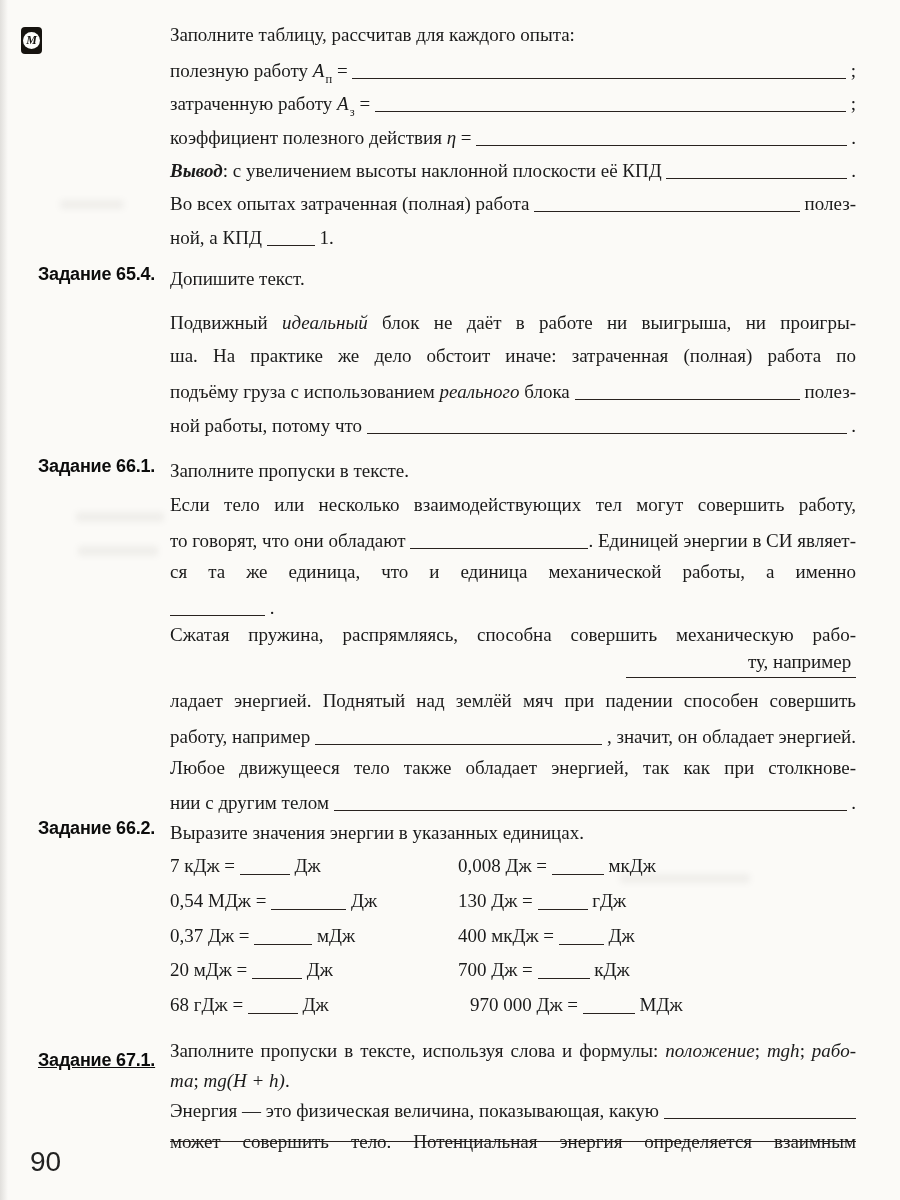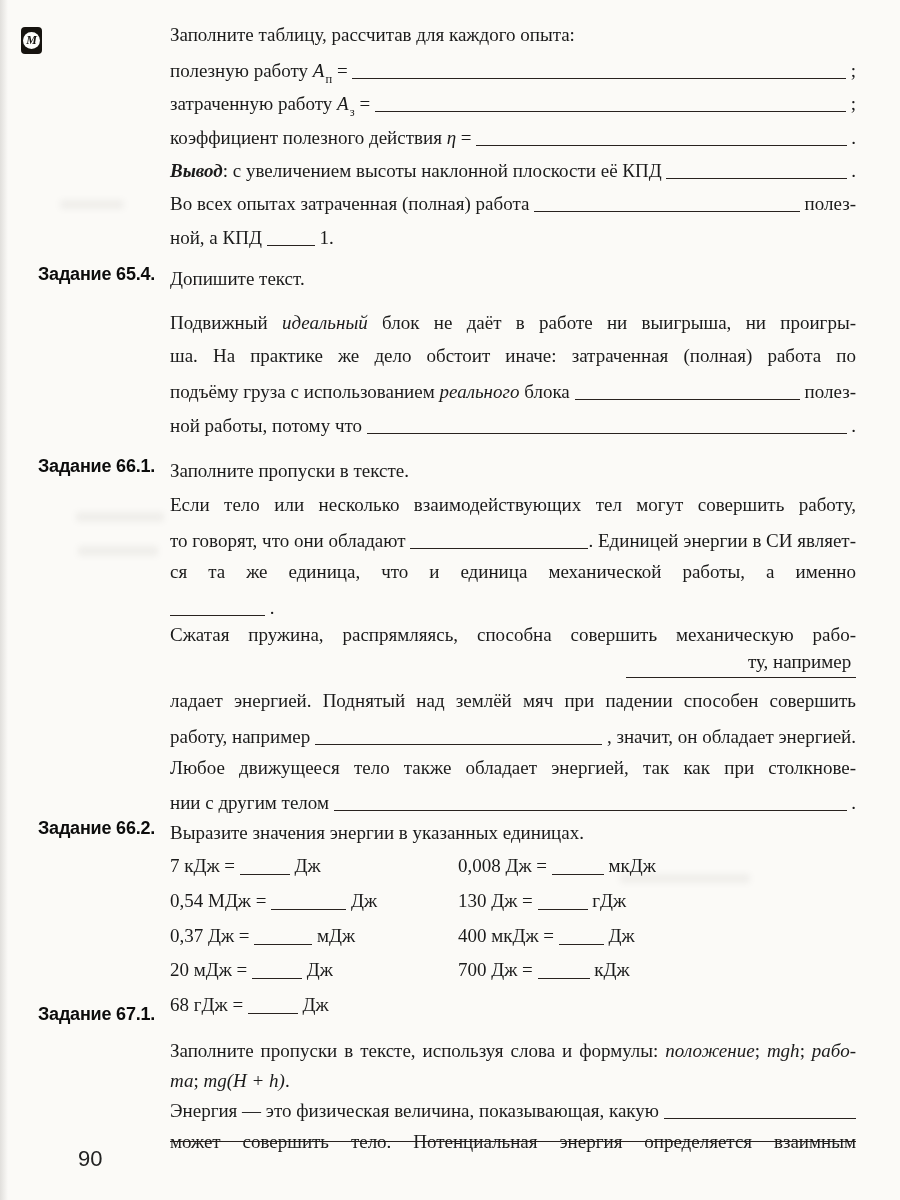--- a/index.html
+++ b/index.html
@@ -181,6 +181,7 @@
       </div>
       <div class="ln ln-c" style="height: 34.8px; gap: 12px;">
         <div class="cell cell-0" style="line-height: 34.8px;"><span class="sg-n">68 гДж = </span><span class="blank blank-i" style="width: 50px;"></span><span class="sg-n"> Дж</span></div>
+        <div class="cell cell-1" style="line-height: 34.8px;"><span class="sg-n">970 000 Дж = </span><span class="blank blank-i" style="width: 52px;"></span><span class="sg-n"> МДж</span></div>
       </div>
     </div>
     <div class="block" style="top: 1036px; left: 170px; width: 686px;">

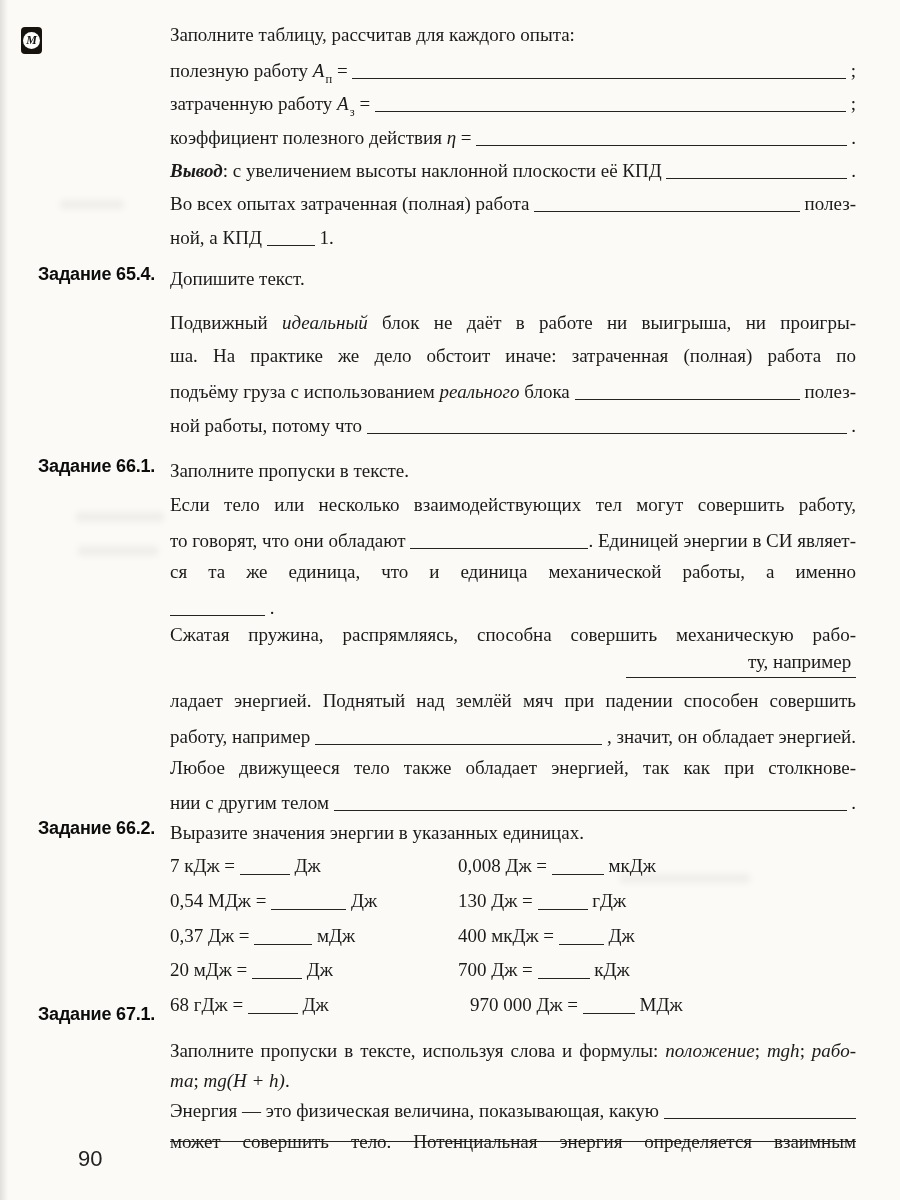--- a/index.html
+++ b/index.html
@@ -60,7 +60,7 @@
     <div class="task-label" style="top: 264px;">Задание 65.4.</div>
     <div class="task-label" style="top: 456px;">Задание 66.1.</div>
     <div class="task-label" style="top: 818px;">Задание 66.2.</div>
-    <div class="task-label" style="top: 1004px;">Задание 67.1.</div>
+    <div class="task-label" style="top: 1050px; text-decoration: underline;">Задание 67.1.</div>
   </div>
 <div id="blocks-host">
     <div class="block" style="top: 18px; left: 170px; width: 686px;">

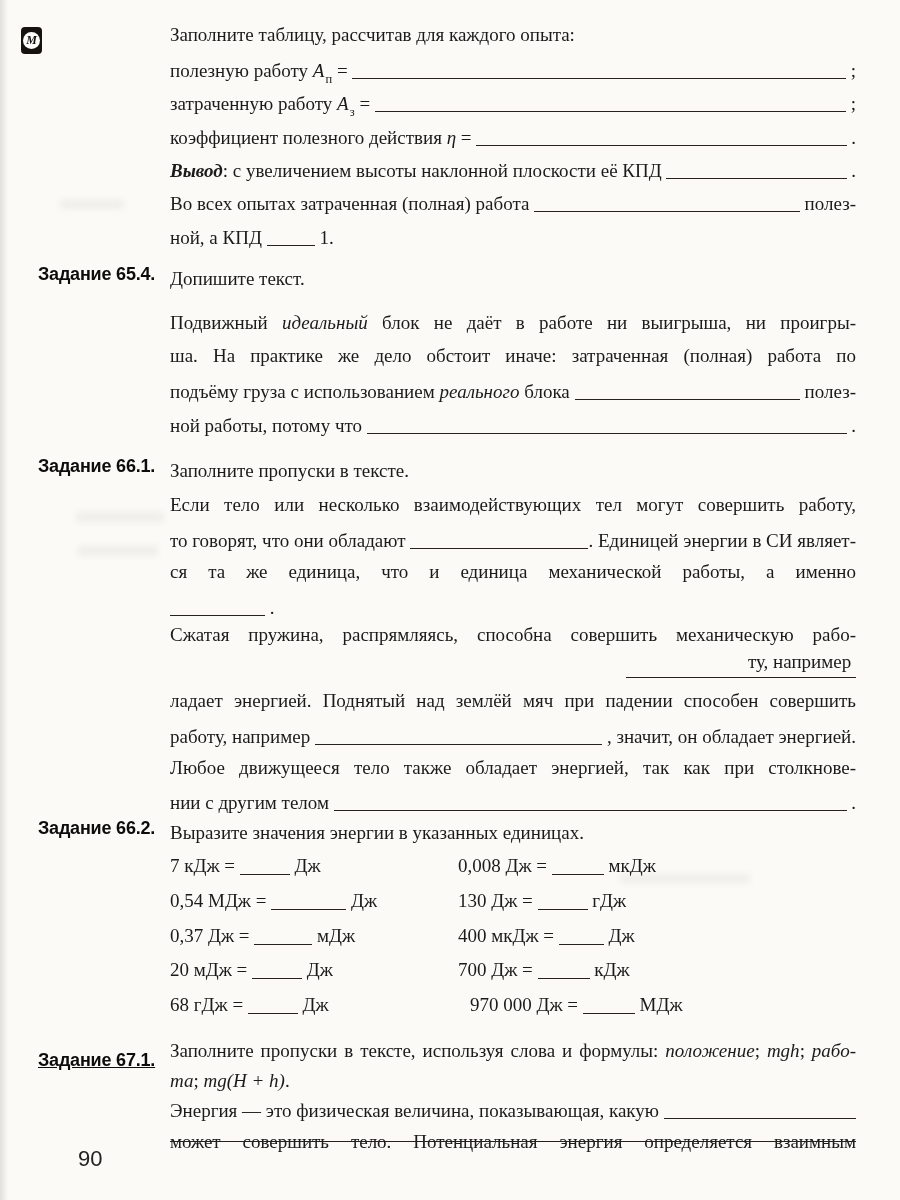--- a/index.html
+++ b/index.html
@@ -43,7 +43,7 @@
   .blank-i{display:inline-block;height:8px;vertical-align:-3px}
   .page-number{
     position:absolute;left:30px;top:1146px;
-    font-family:"Liberation Sans","DejaVu Sans",sans-serif;font-size:22px;color:#222;margin-left:48px;
+    font-family:"Liberation Sans","DejaVu Sans",sans-serif;font-size:28px;color:#222;
   }
   .smudge{position:absolute;background:#7d7a74;opacity:.09;filter:blur(3px);border-radius:2px}
 </style>

